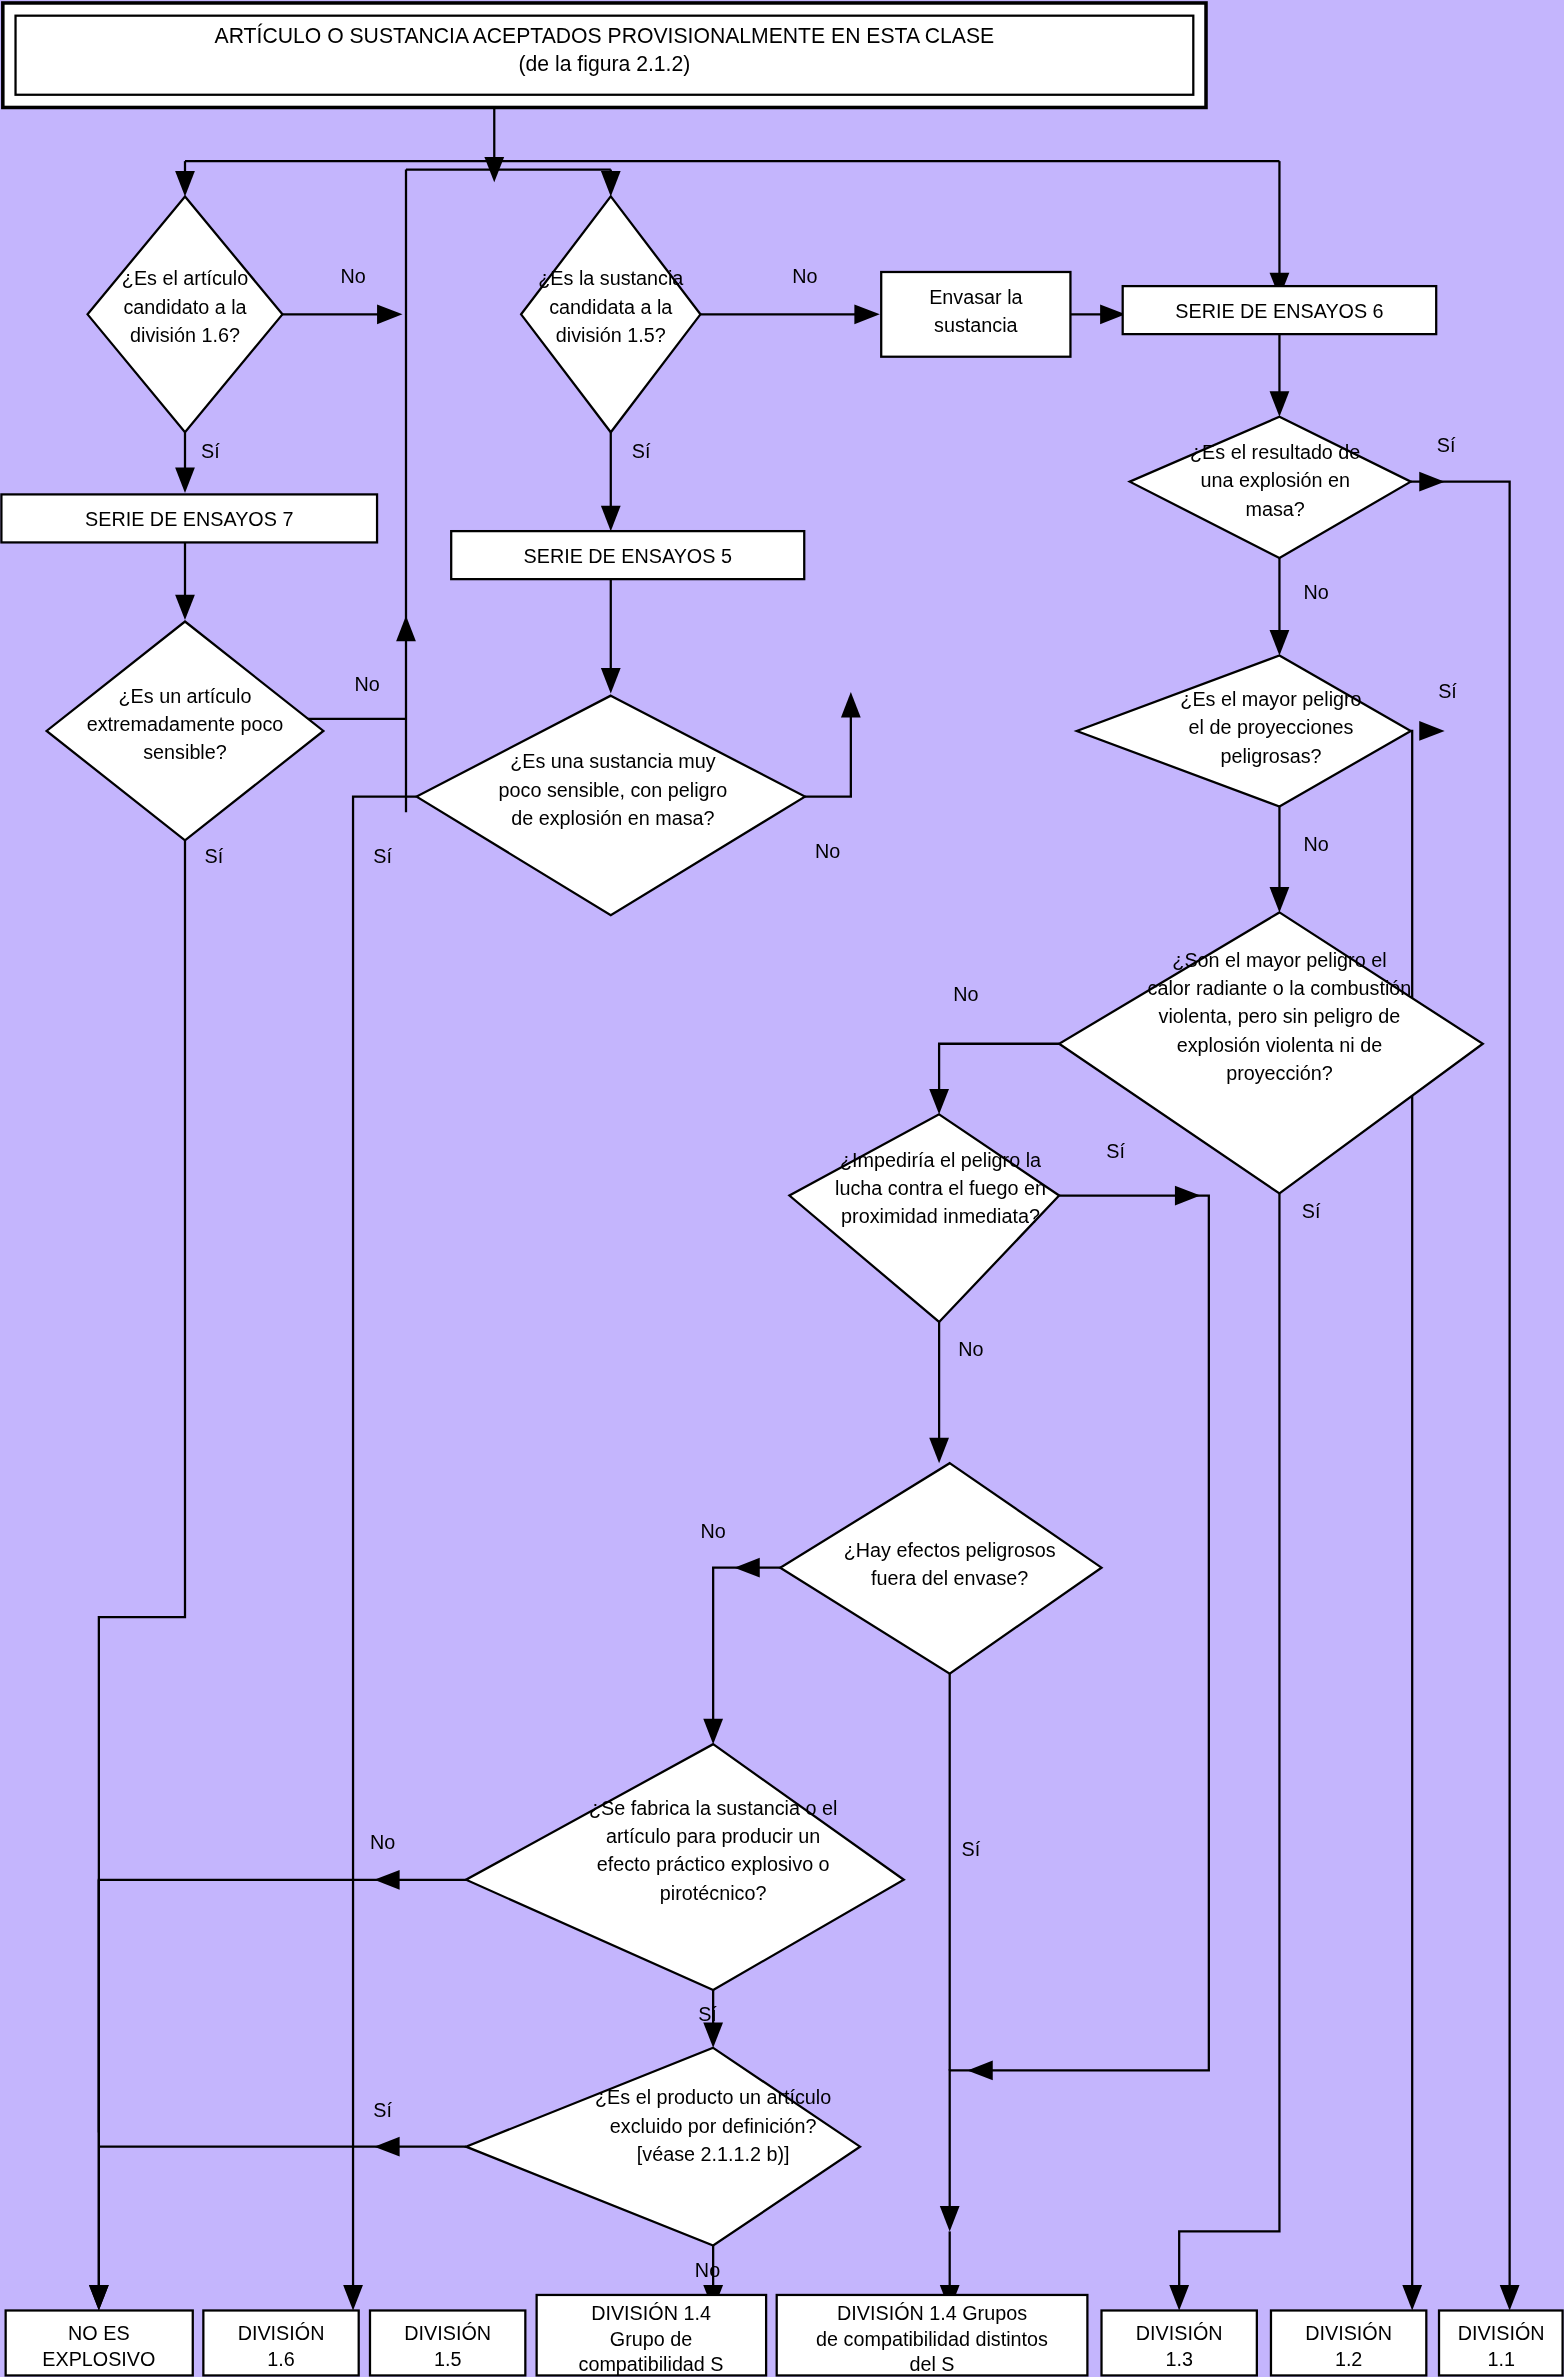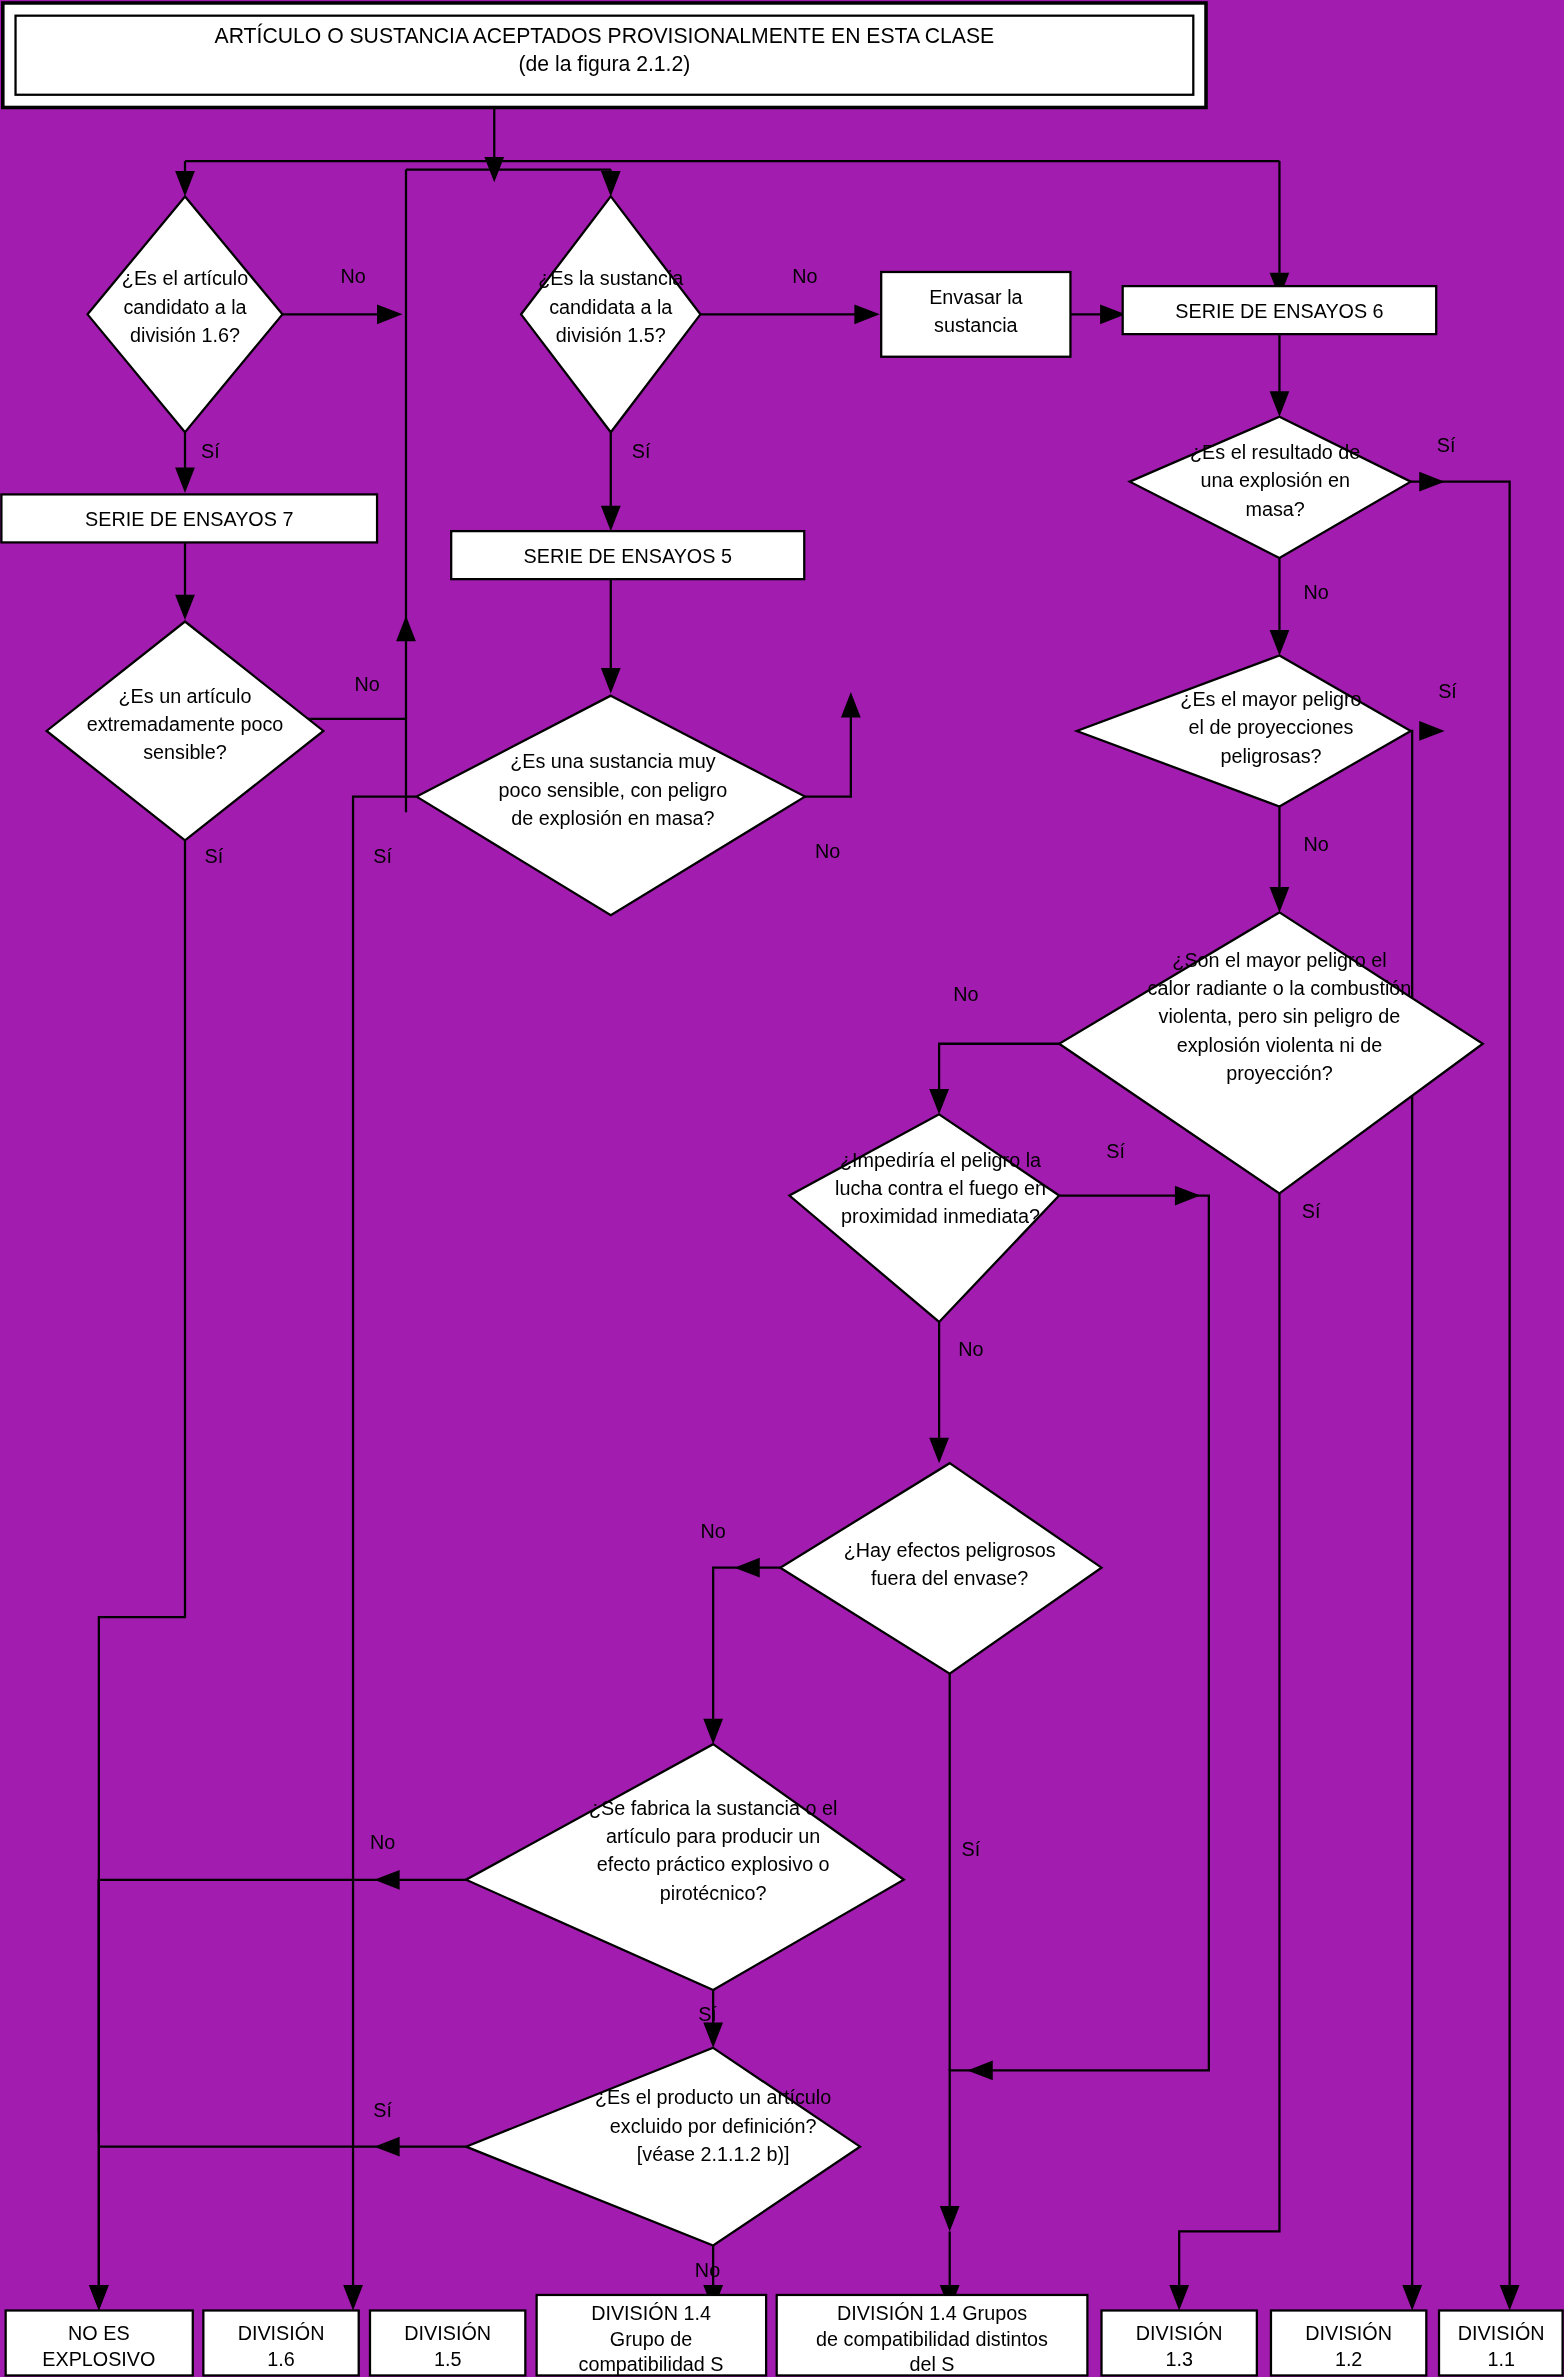--- a/index.html
+++ b/index.html
@@ -14,7 +14,7 @@
     position: relative;
     width: 1564px;
     height: 2377px;
-    background: #a21caf;
+    background: #c4b5fd;
     overflow: hidden;
     text-align: right;
   }

